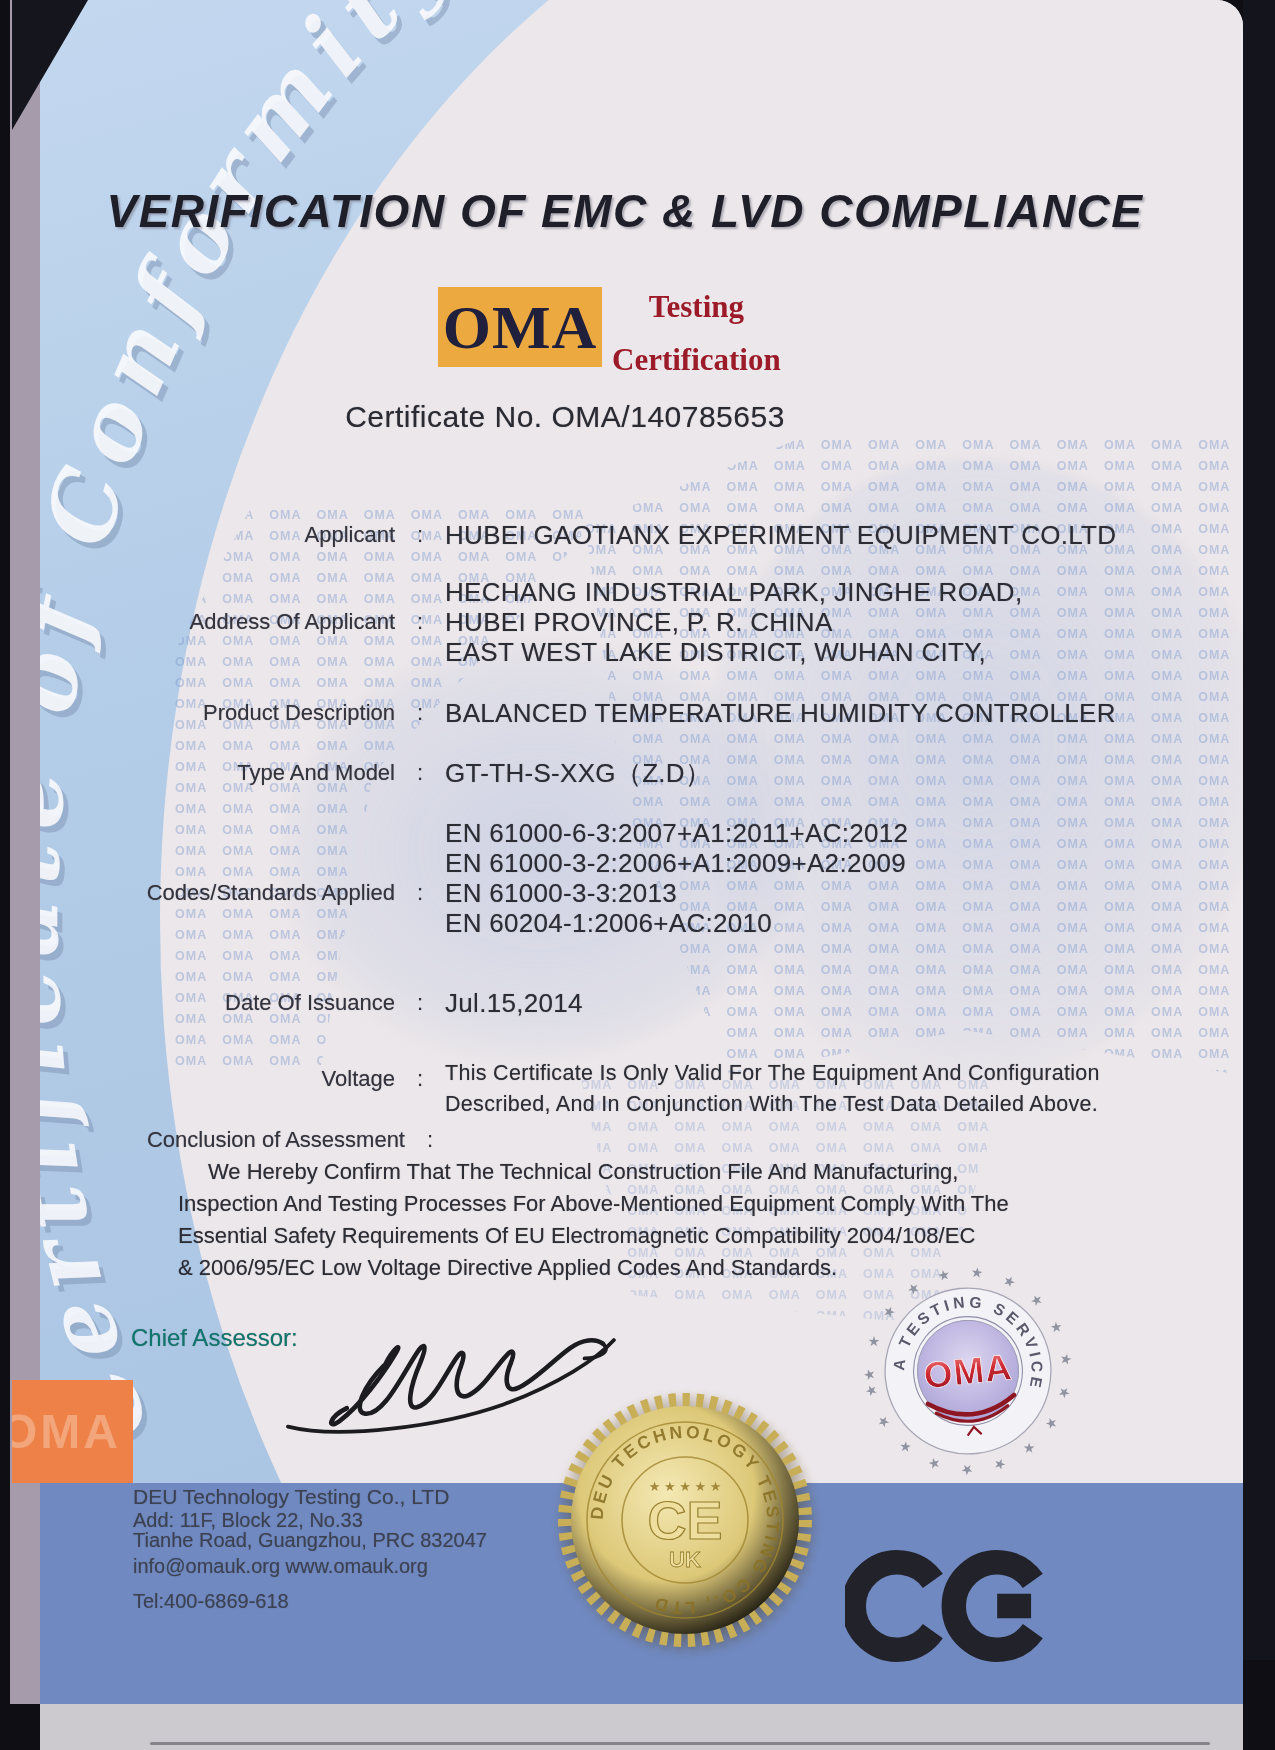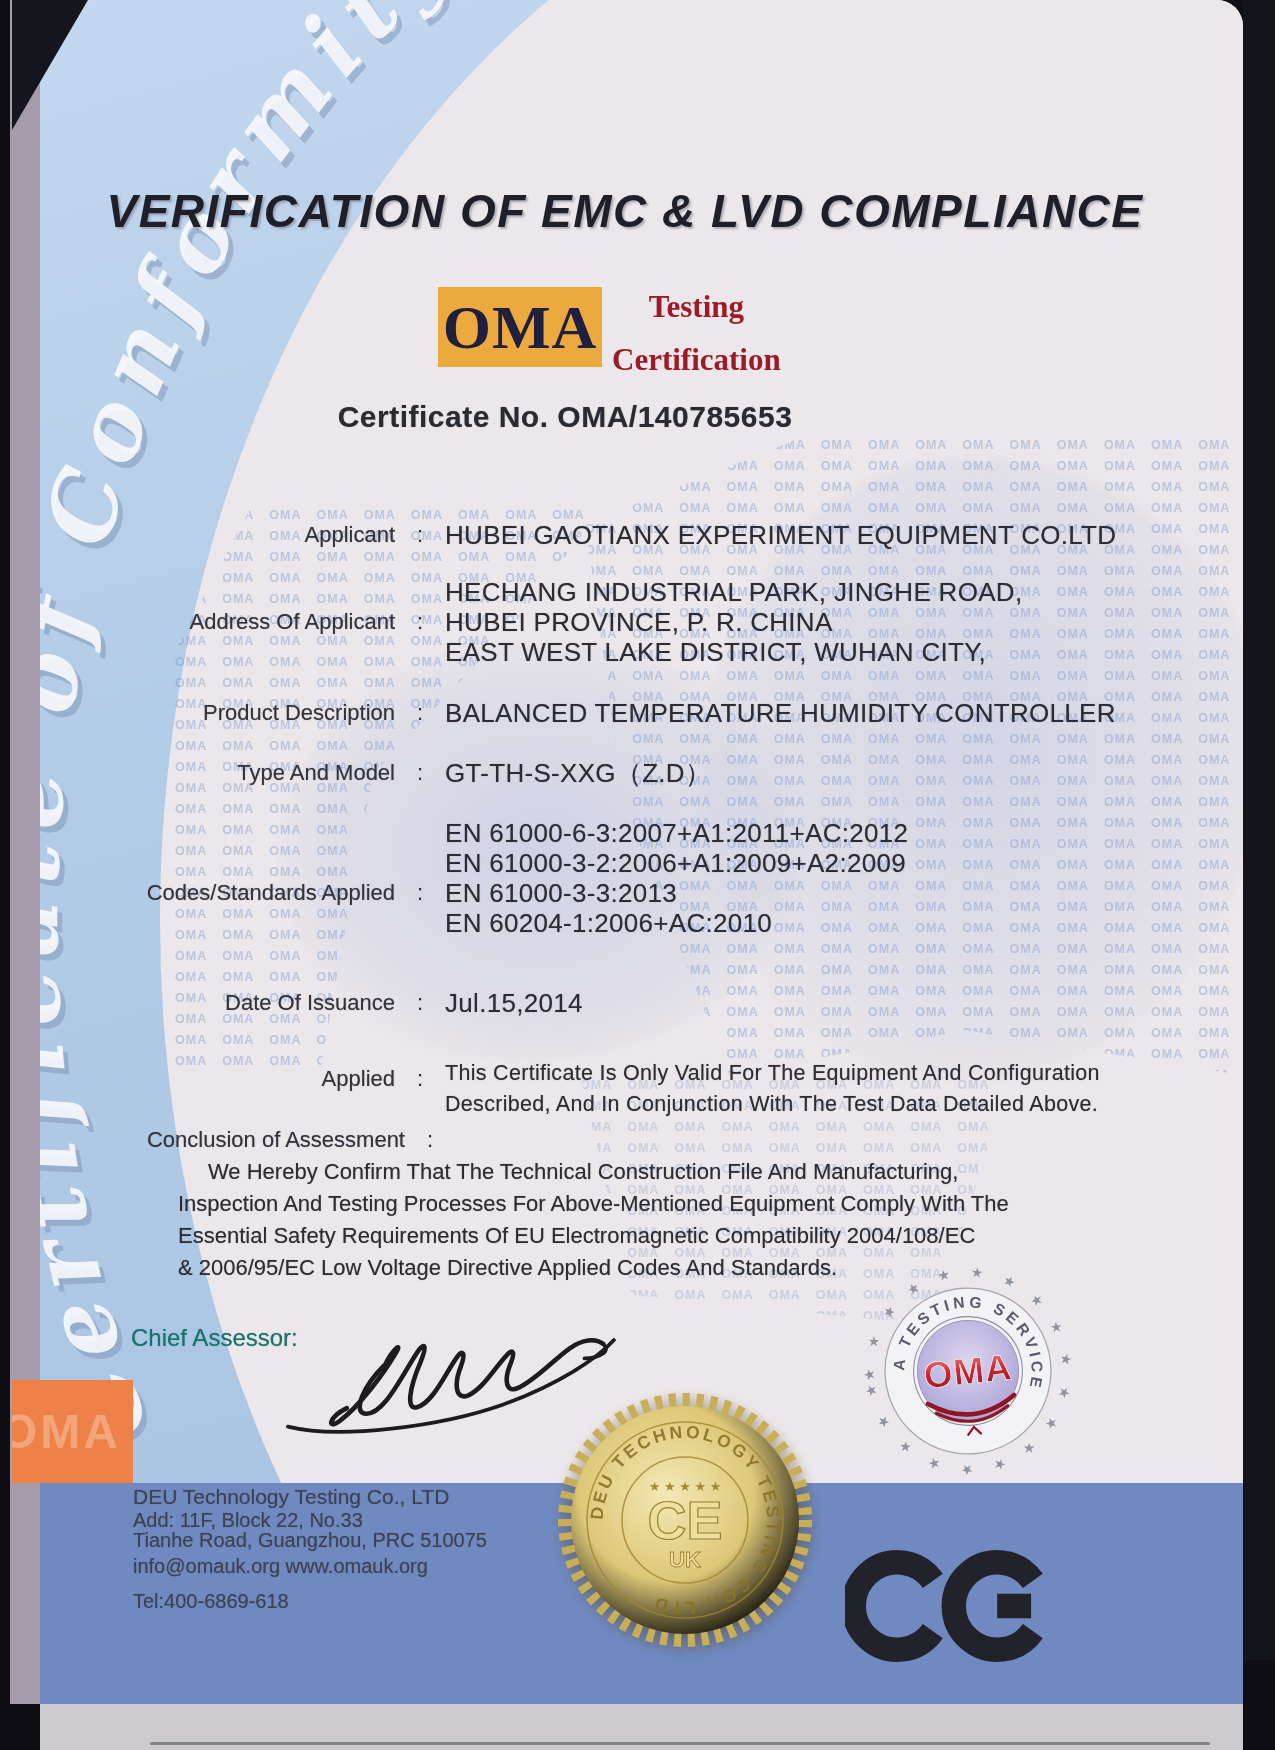--- a/index.html
+++ b/index.html
@@ -39,7 +39,7 @@
   .logo-side{position:absolute;left:572px;top:280px;z-index:10;font-family:"Liberation Serif",serif;
         font-weight:bold;font-size:31px;color:#9c1b29;line-height:53px;white-space:nowrap;text-align:center;}
   .certno{position:absolute;left:140px;top:400px;width:770px;text-align:center;z-index:10;
-        font-size:30px;font-weight:bold;color:#2a2a33;letter-spacing:.5px;}
+        font-size:30px;font-weight:normal;color:#2a2a33;letter-spacing:.5px;}
   .rows{position:absolute;left:0;top:0;width:100%;z-index:10;}
   .row{position:absolute;left:55px;right:40px;display:flex;}
   .row .lbl{flex:0 0 300px;text-align:right;font-size:22px;line-height:30px;color:#33333d;}

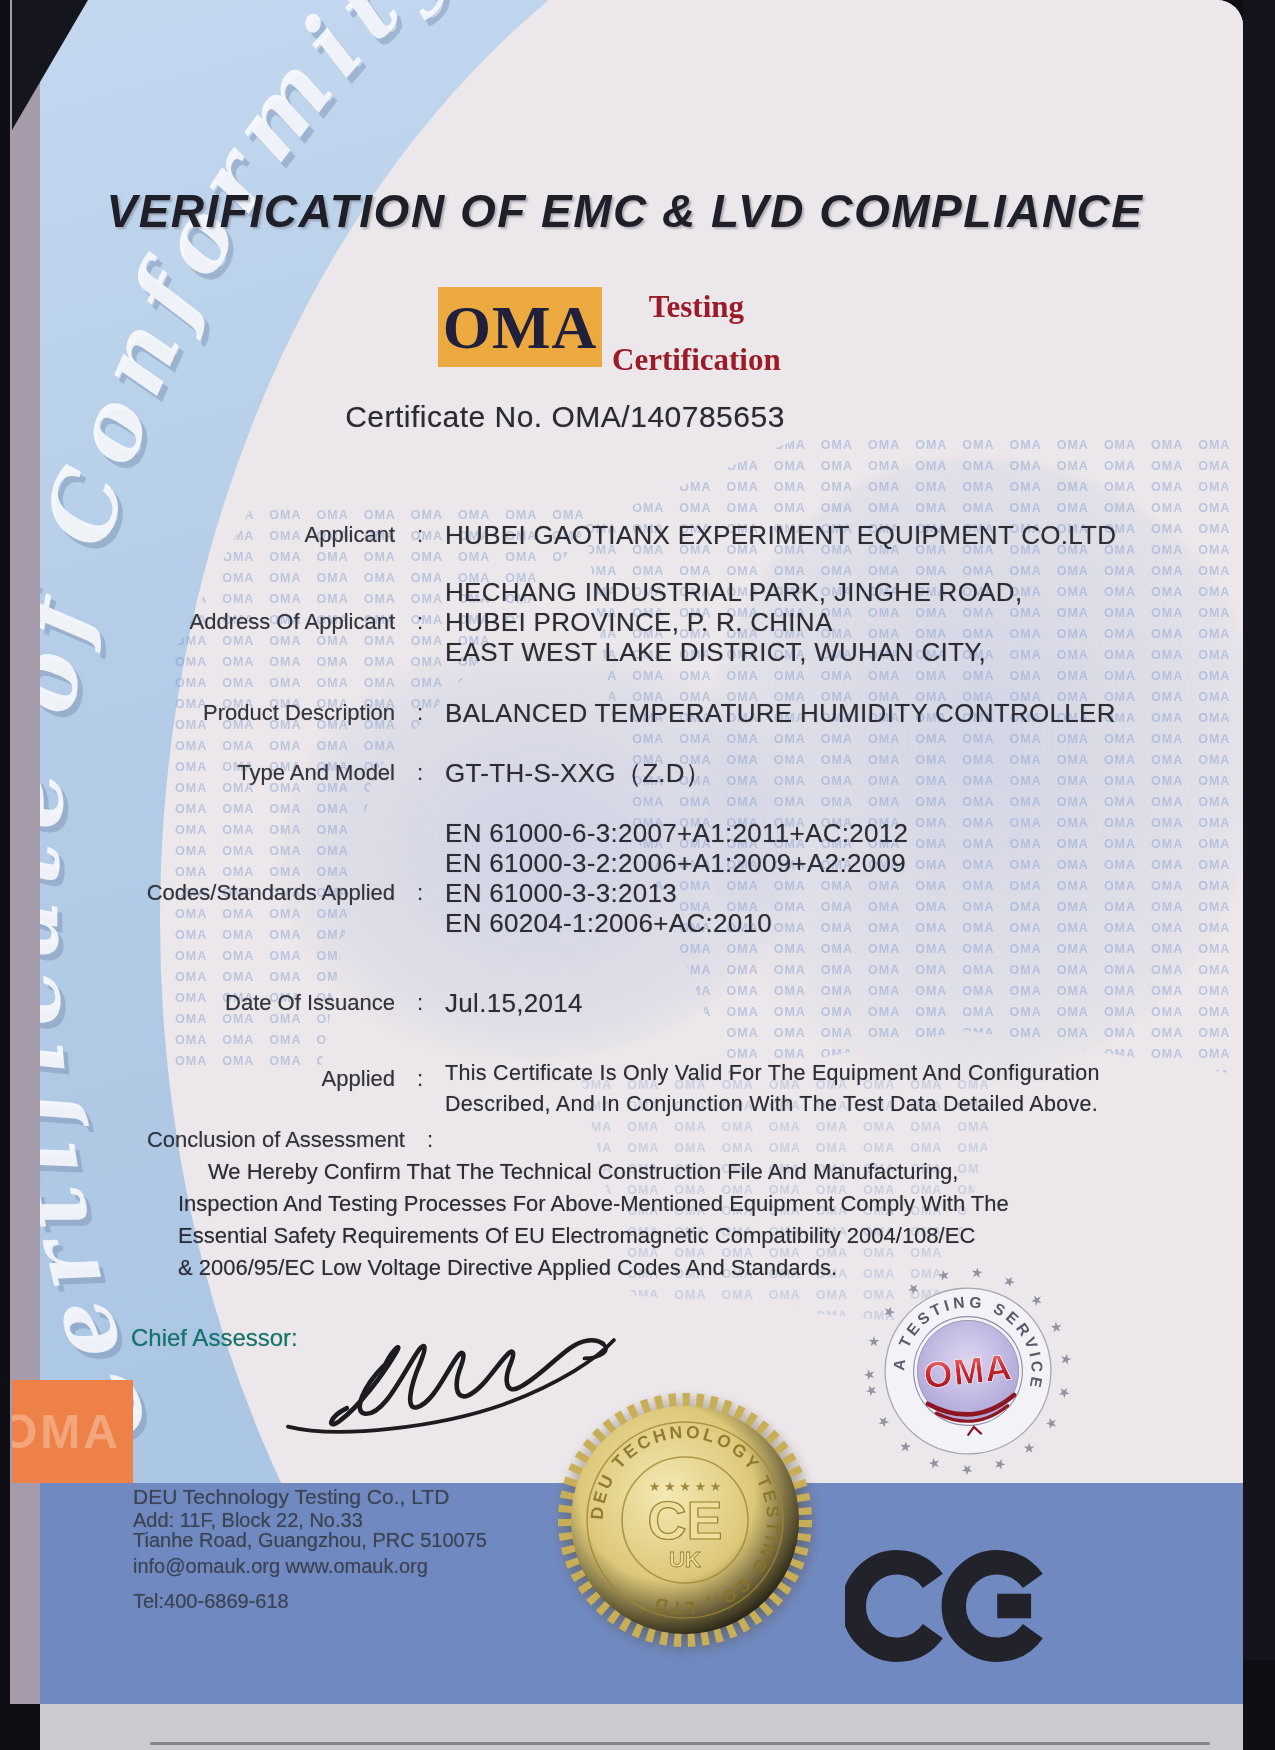--- a/index.html
+++ b/index.html
@@ -170,7 +170,7 @@
       </div>
 
       <div class="row" style="top:1058px">
-        <div class="lbl" style="padding-top:6px">Applied</div>
+        <div class="lbl" style="padding-top:6px">Voltage</div>
         <div class="colon" style="padding-top:6px">:</div>
         <div class="val" style="font-size:21.5px;line-height:31px">
           <div>This Certificate Is Only Valid For The Equipment And Configuration</div>

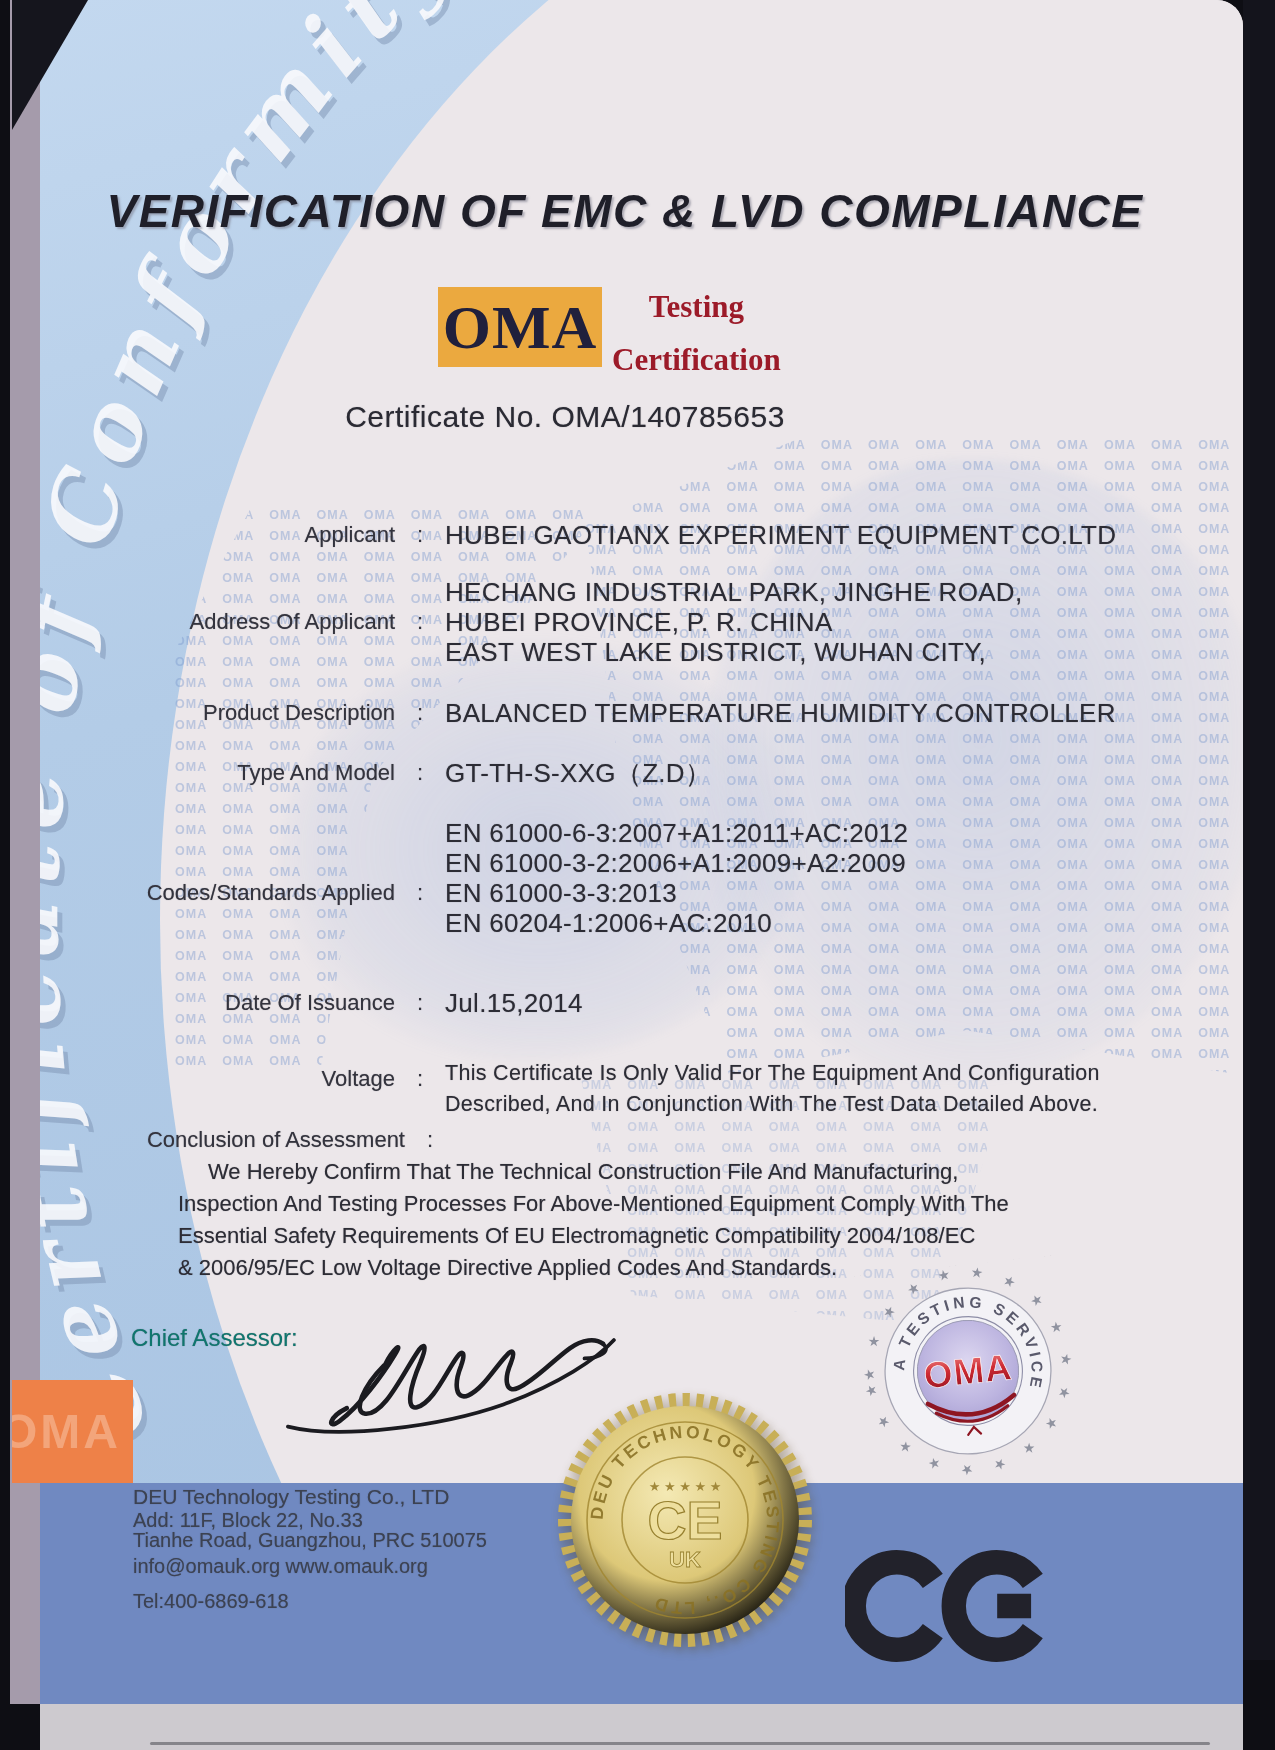--- a/index.html
+++ b/index.html
@@ -210,7 +210,7 @@
     <div class="footer-text">
       <div class="ft-co">DEU Technology Testing Co., LTD</div>
       <div class="ft-a1">Add: 11F, Block 22, No.33</div>
-      <div class="ft-a2">Tianhe Road, Guangzhou, PRC 510075</div>
+      <div class="ft-a2">Tianhe Road, Guangzhou, PRC 832047</div>
       <div class="ft-in">info@omauk.org  www.omauk.org</div>
       <div class="ft-te">Tel:400-6869-618</div>
     </div>

